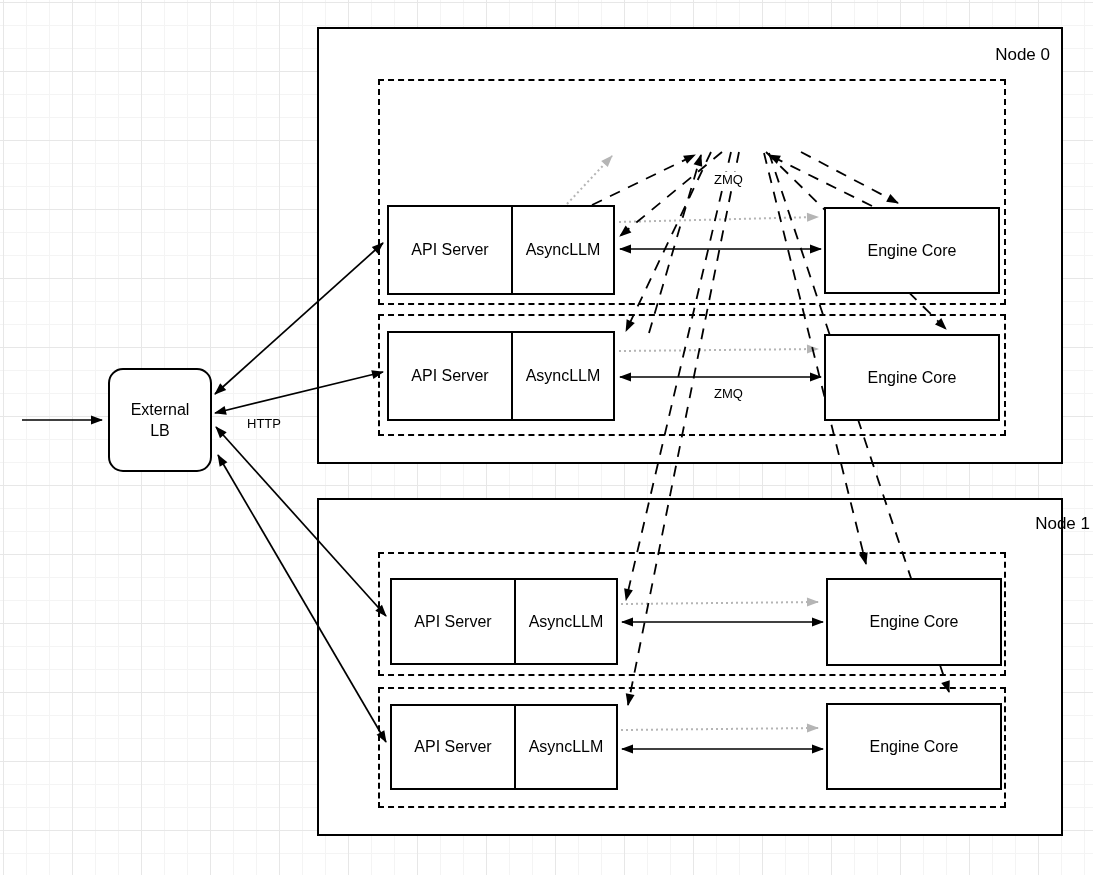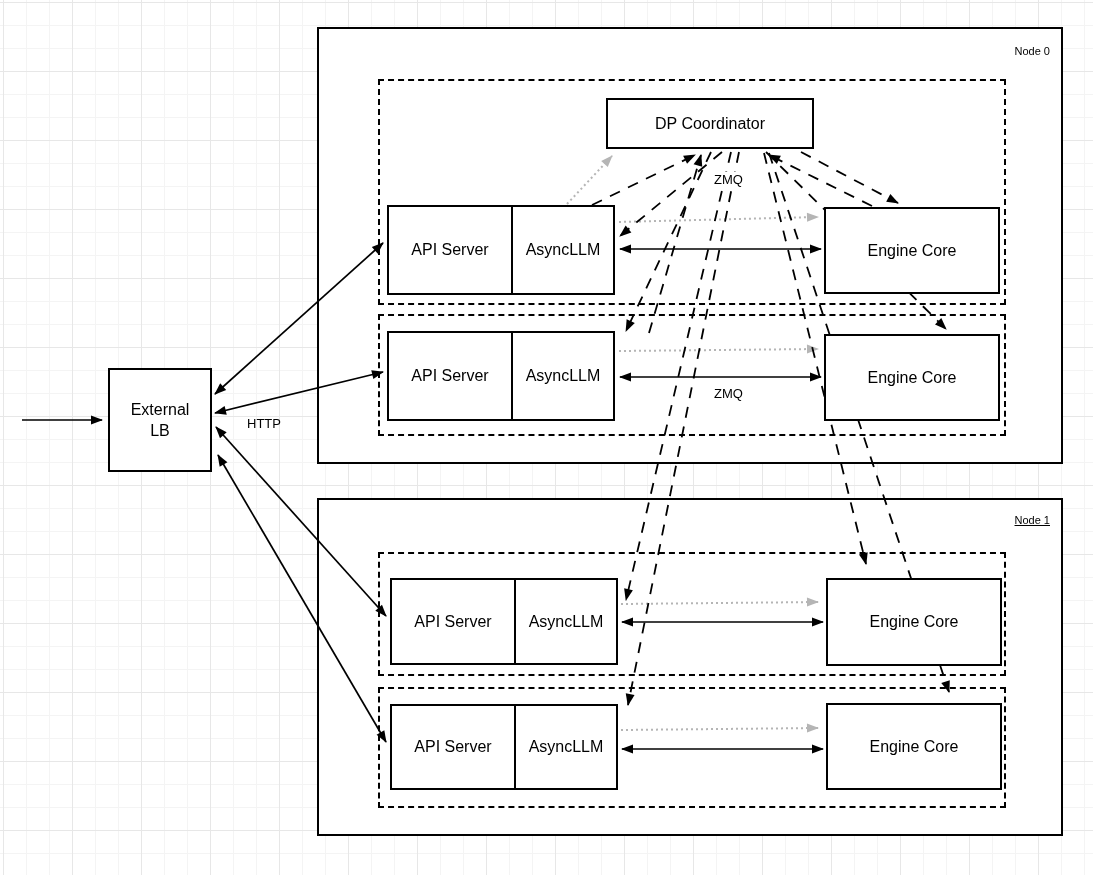--- a/index.html
+++ b/index.html
@@ -17,7 +17,7 @@
   }
   .abs{position:absolute;box-sizing:border-box;}
   .node{background:#ffffff;border:2px solid #000;z-index:1;}
-  .node-label{z-index:2;font-size:11px;color:#000;text-align:right;}
+  .node-label{z-index:2;font-size:17px;color:#000;text-align:right;}
   .dashed-row{border:2px dashed #000;background:transparent;z-index:2;}
   svg.wires{position:absolute;left:0;top:0;z-index:3;pointer-events:none;}
   .box{background:#ffffff;border:2px solid #000;z-index:4;color:#000;

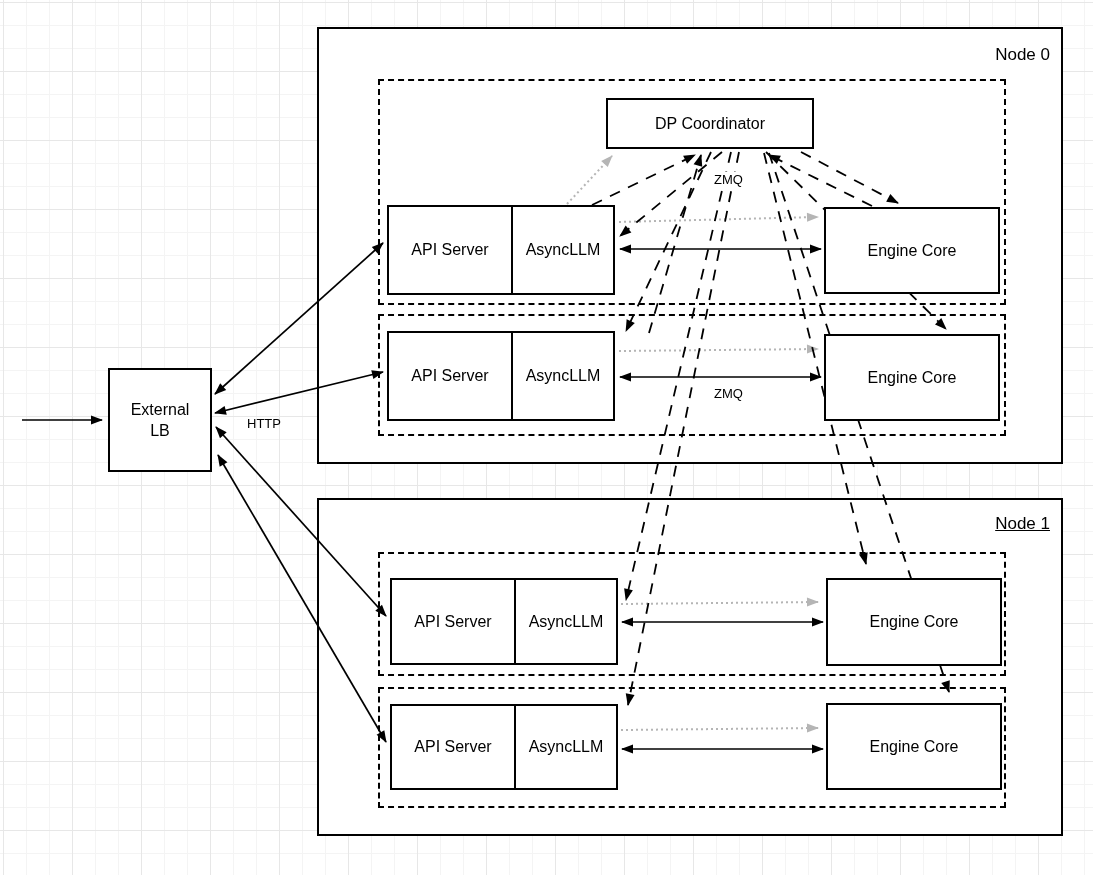--- a/index.html
+++ b/index.html
@@ -96,9 +96,6 @@
     <span>LB</span>
   </div>
 
-  <div class="abs box" style="left:606px;top:98px;width:208px;height:51px;">
-    <span>DP Coordinator</span>
-  </div>
 
   <div class="abs box split" style="left:387px;top:205px;width:228px;height:90px;">
     <div class="cell left" style="width:122px;">

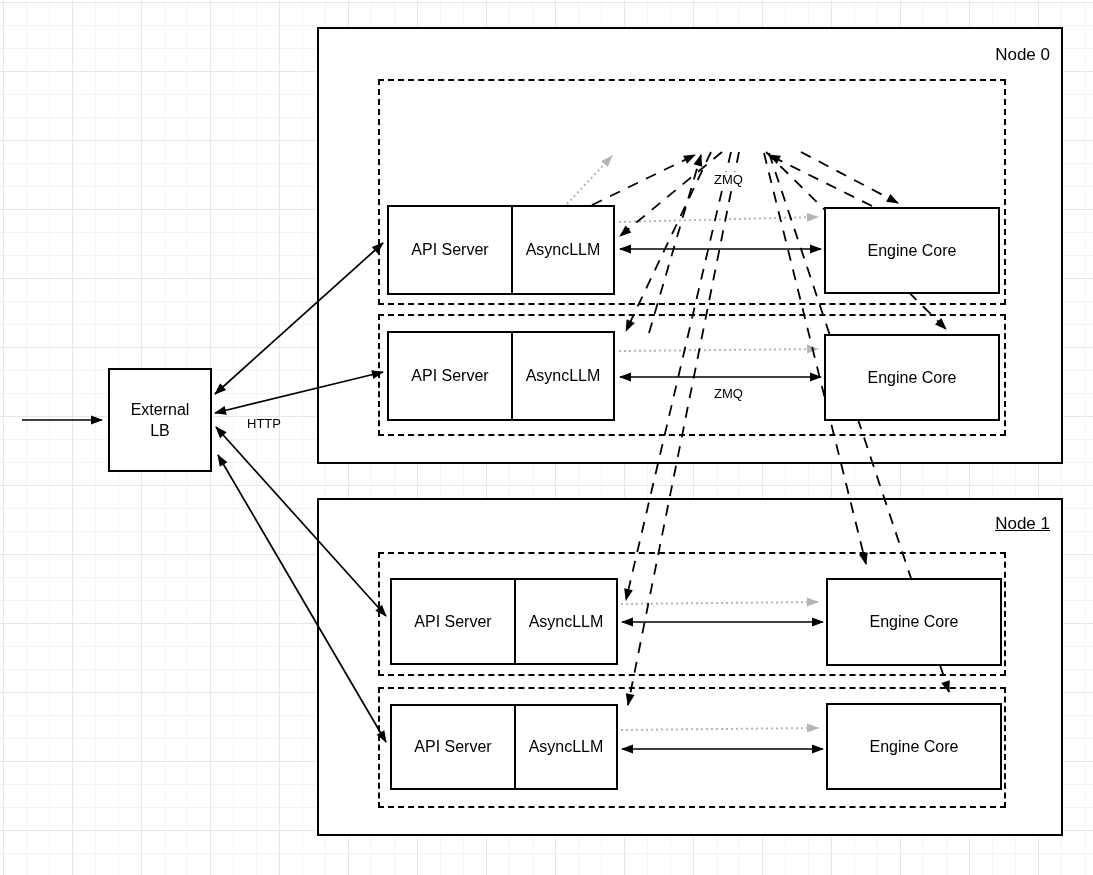--- a/index.html
+++ b/index.html
@@ -91,7 +91,7 @@
     <line x1="769" y1="153" x2="949" y2="692" stroke="#000" stroke-width="1.8" stroke-dasharray="11 9" marker-end="url(#aE)"></line>
   </svg>
 
-  <div class="abs box lb-box" style="left:108px;top:368px;width:104px;height:104px;">
+  <div class="abs box lb-box" style="left:108px;top:368px;width:104px;height:104px;border-radius:15px;">
     <span>External</span>
     <span>LB</span>
   </div>

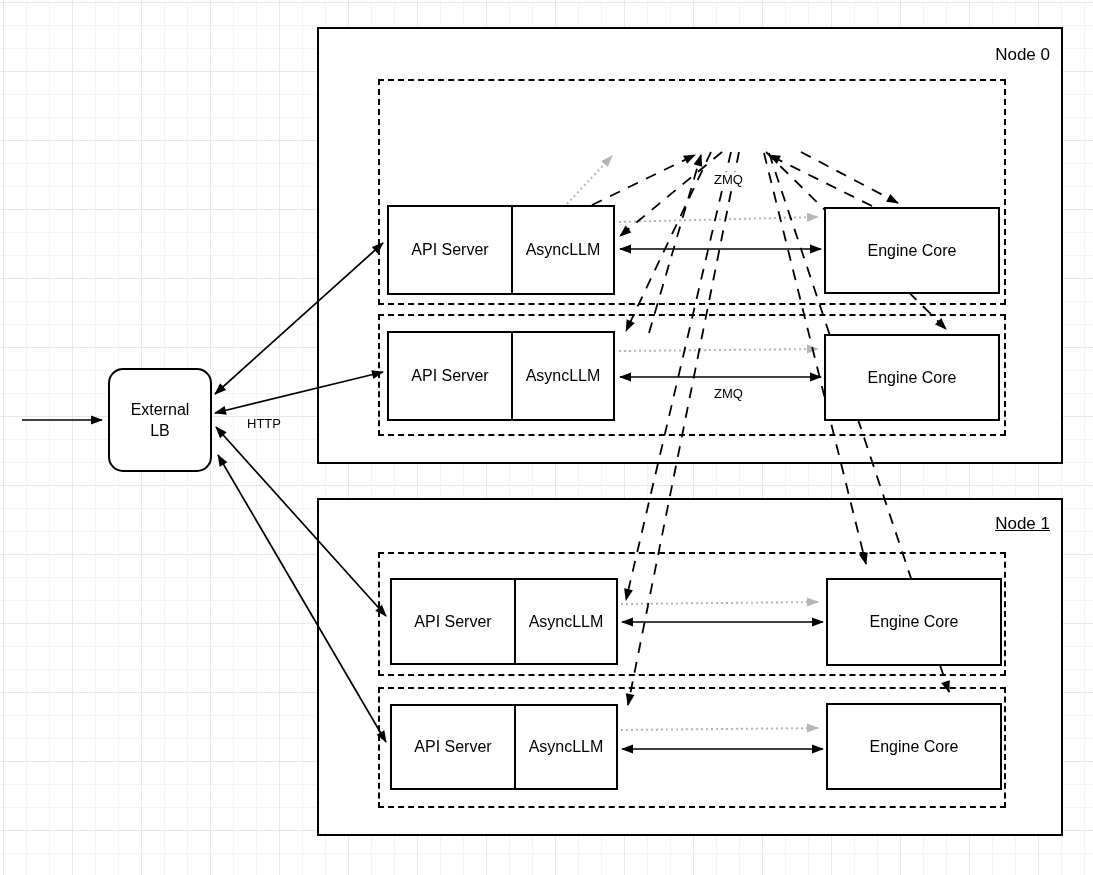--- a/index.html
+++ b/index.html
@@ -38,7 +38,7 @@
   <div class="abs node" style="left:317px;top:498px;width:746px;height:338px;"></div>
 
   <div class="abs node-label" style="left:950px;top:45px;width:100px;">Node 0</div>
-  <div class="abs node-label" style="left:950px;top:514px;width:100px;text-decoration:underline;">Node 1</div>
+  <div class="abs node-label" style="left:990px;top:514px;width:100px;">Node 1</div>
 
   <div class="abs dashed-row" style="left:378px;top:79px;width:628px;height:226px;"></div>
   <div class="abs dashed-row" style="left:378px;top:314px;width:628px;height:122px;"></div>

